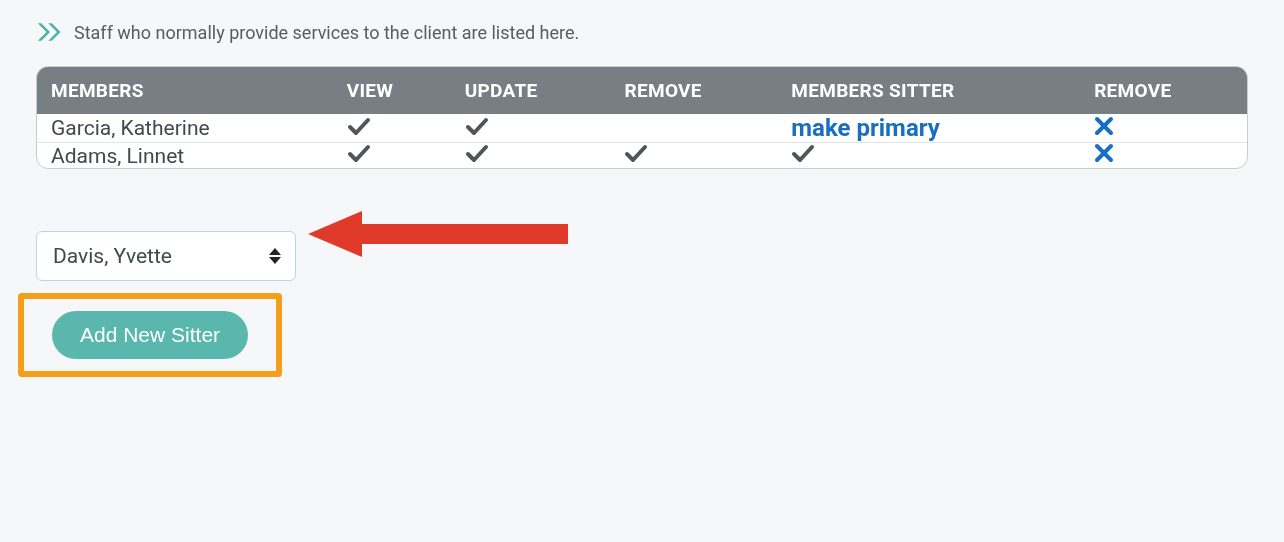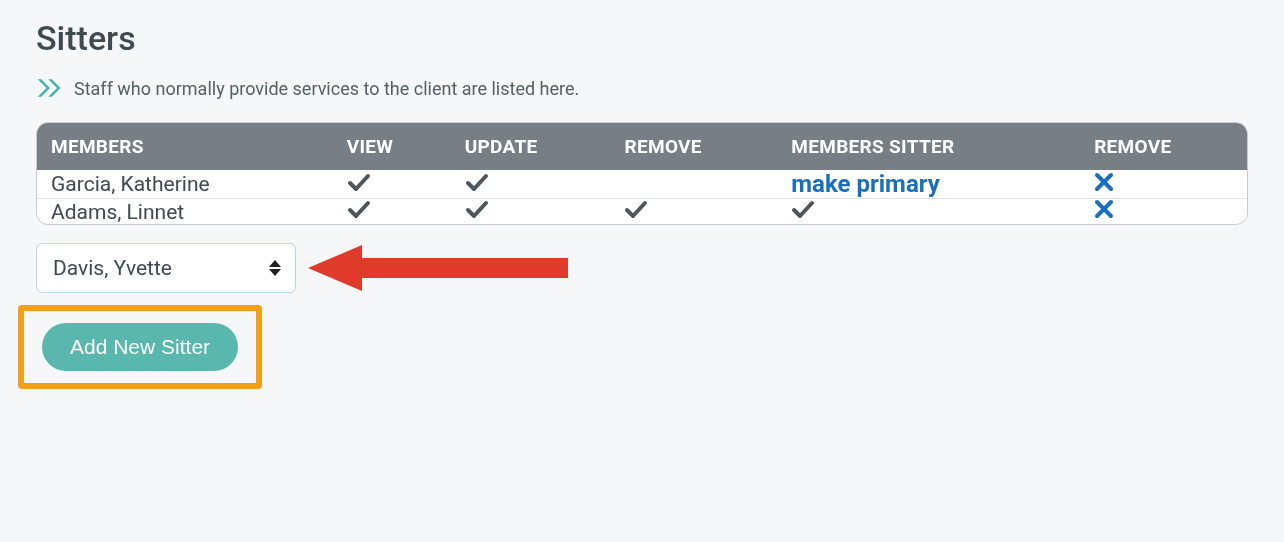--- a/index.html
+++ b/index.html
@@ -130,7 +130,6 @@
 <body>
 
 <div class="container">
-  <h2 class="title">Sitters</h2>
 
   <div class="subtitle-row">
     <span class="chevrons-icon">

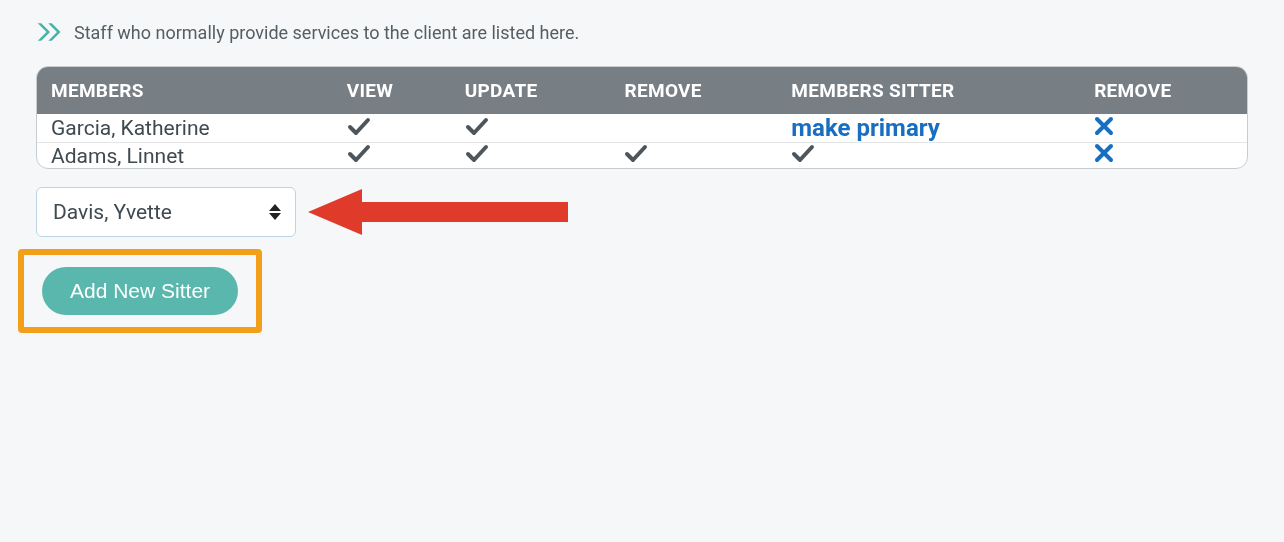--- a/index.html
+++ b/index.html
@@ -86,6 +86,7 @@
       color: #3f4a50;
       min-width: 260px;
       cursor: pointer;
+      margin-top: 44px;
     }
     .select-caret {
       position: absolute;

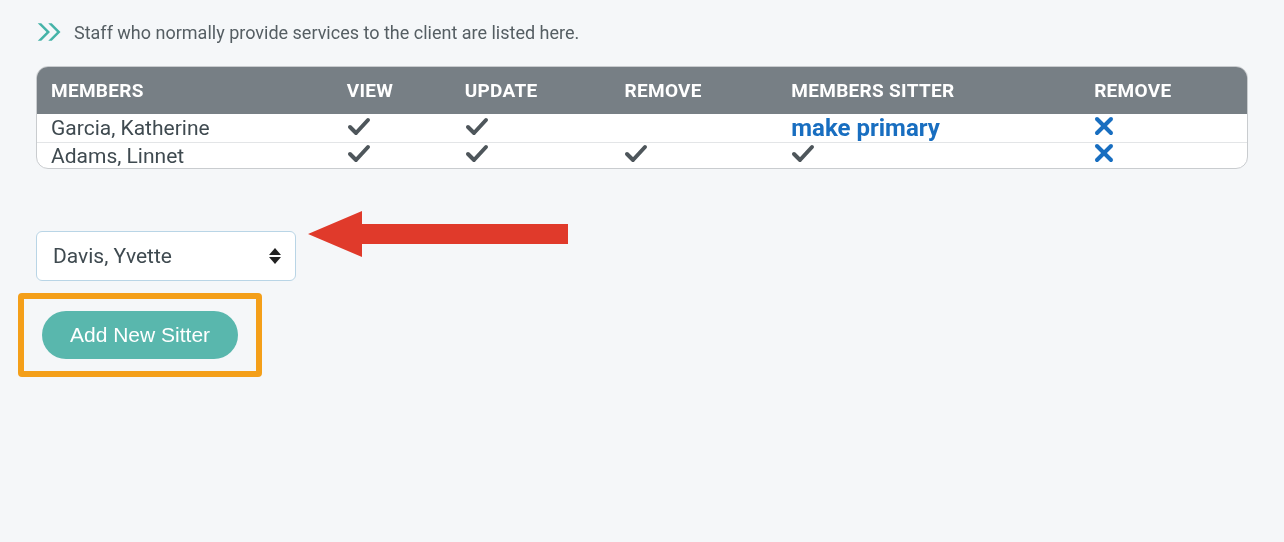--- a/index.html
+++ b/index.html
@@ -111,7 +111,7 @@
     .arrow-annotation svg { width: 260px; height: 46px; }
     .button-highlight {
       display: inline-block;
-      padding: 12px 18px;
+      padding: 12px 28px;
       border: 6px solid #f49f19;
       border-radius: 4px;
       margin-left: -18px;

